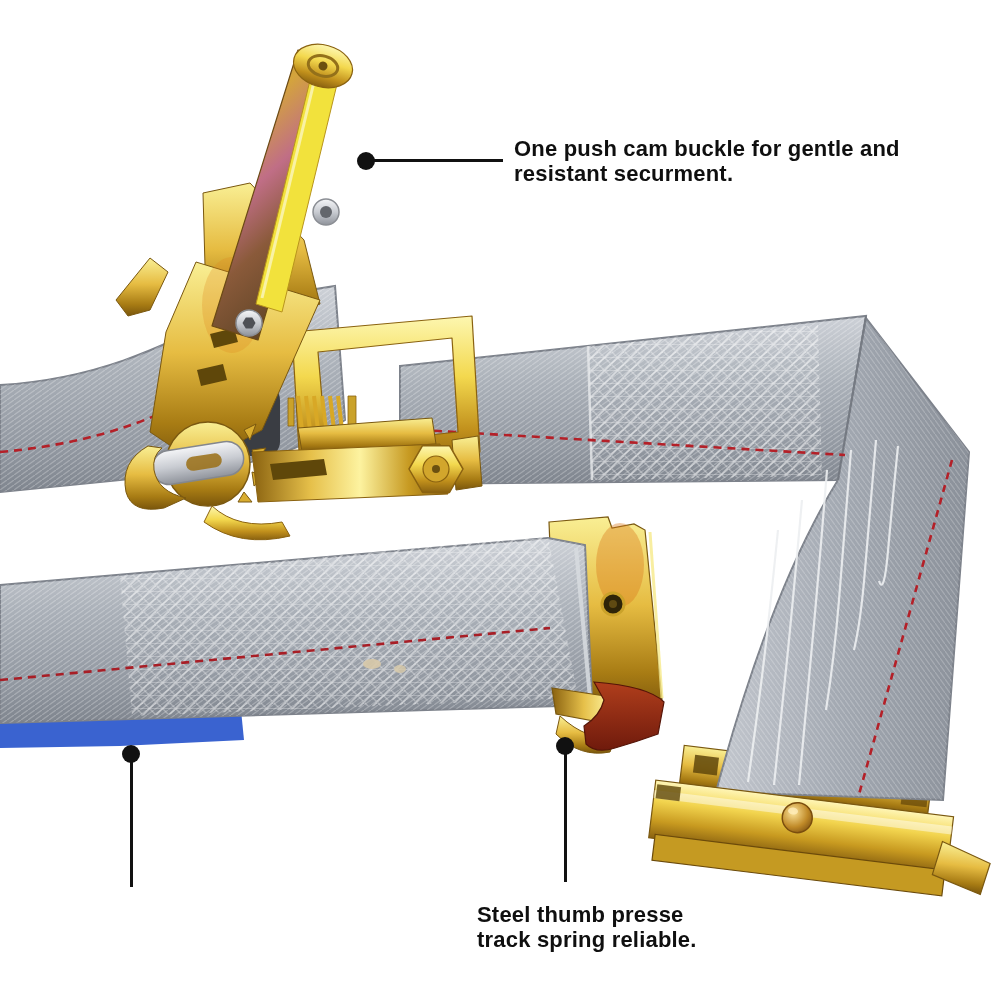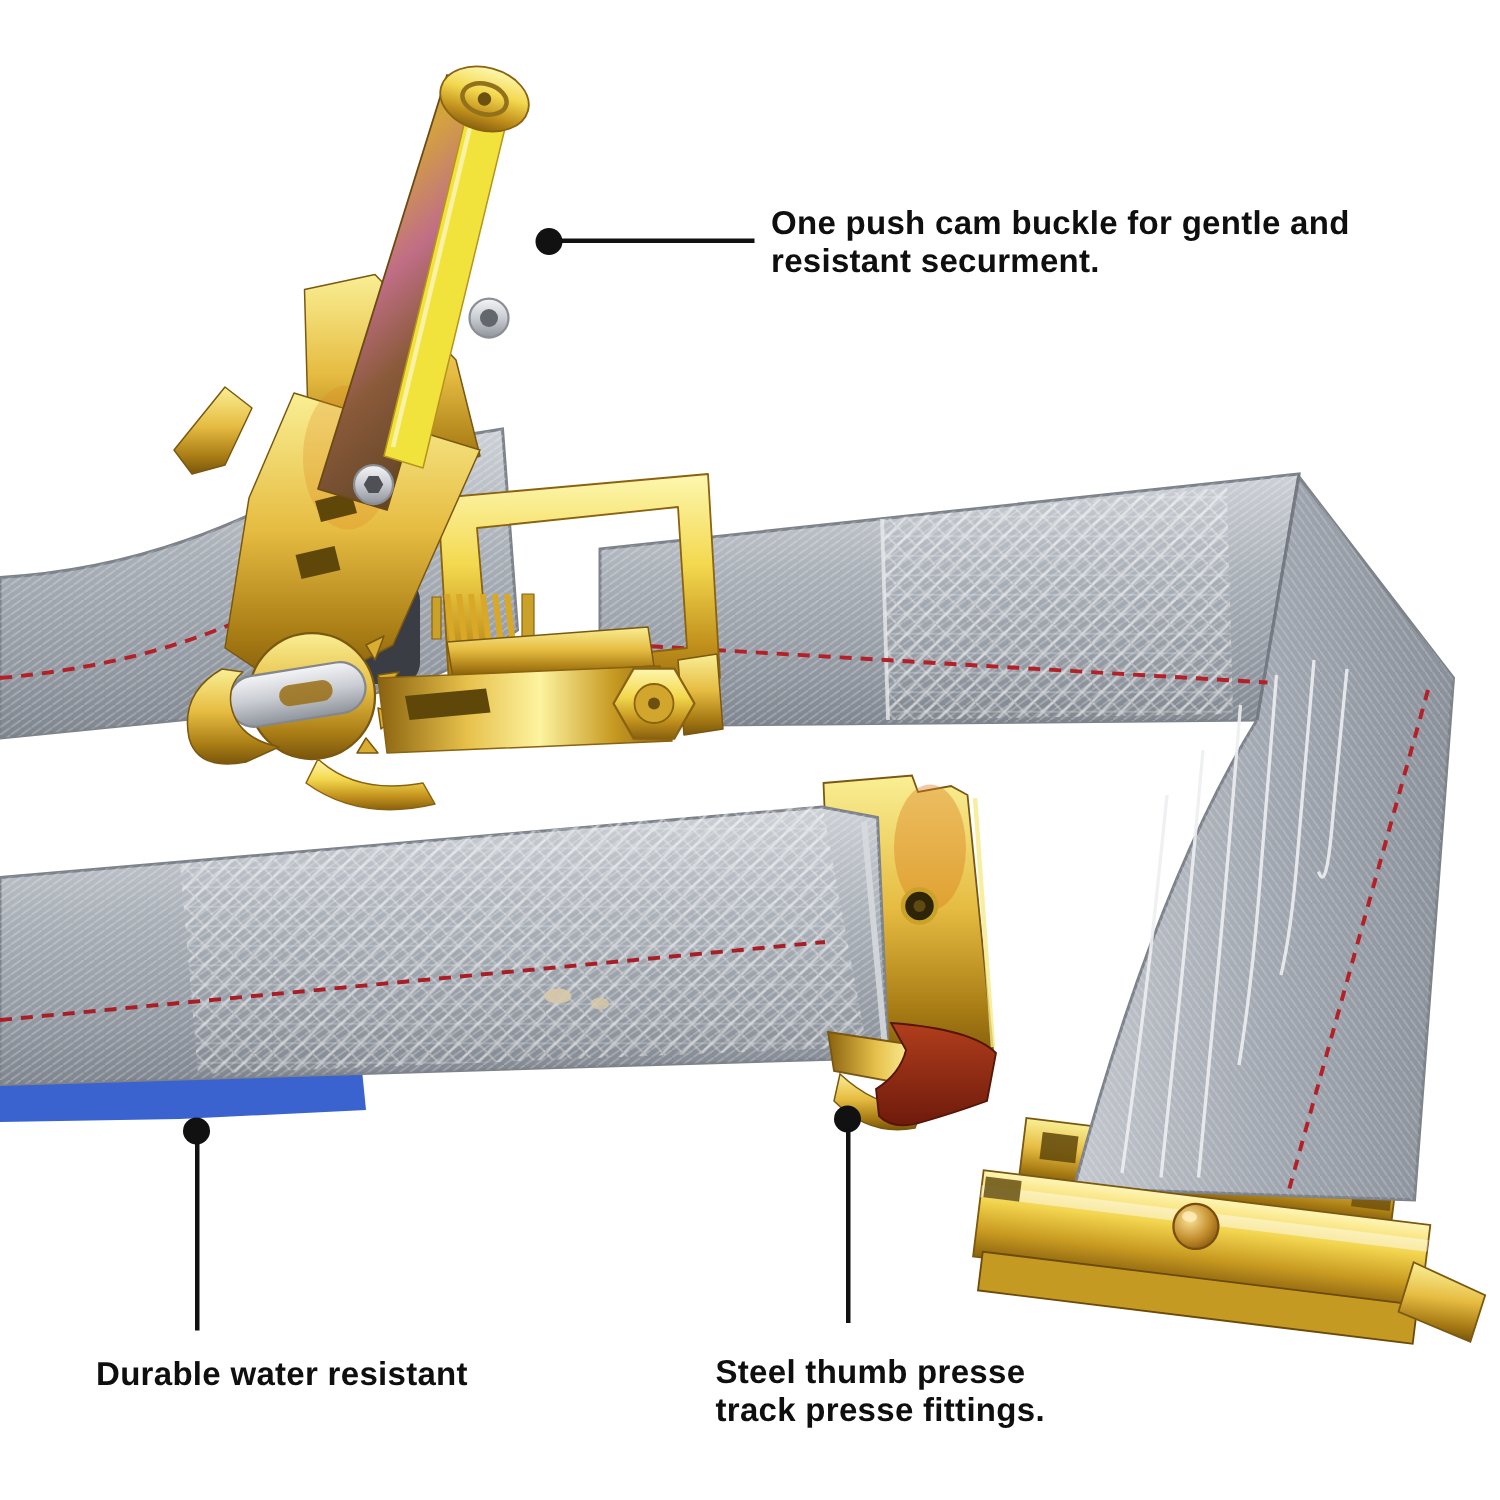--- a/index.html
+++ b/index.html
@@ -247,7 +247,6 @@
   </div>
 
   <div class="callout-text" style="left:64px;top:903px;">
-    <span>Durable water resistant</span>
   </div>
 
   <div class="callout-text" style="left:477px;top:902px;">

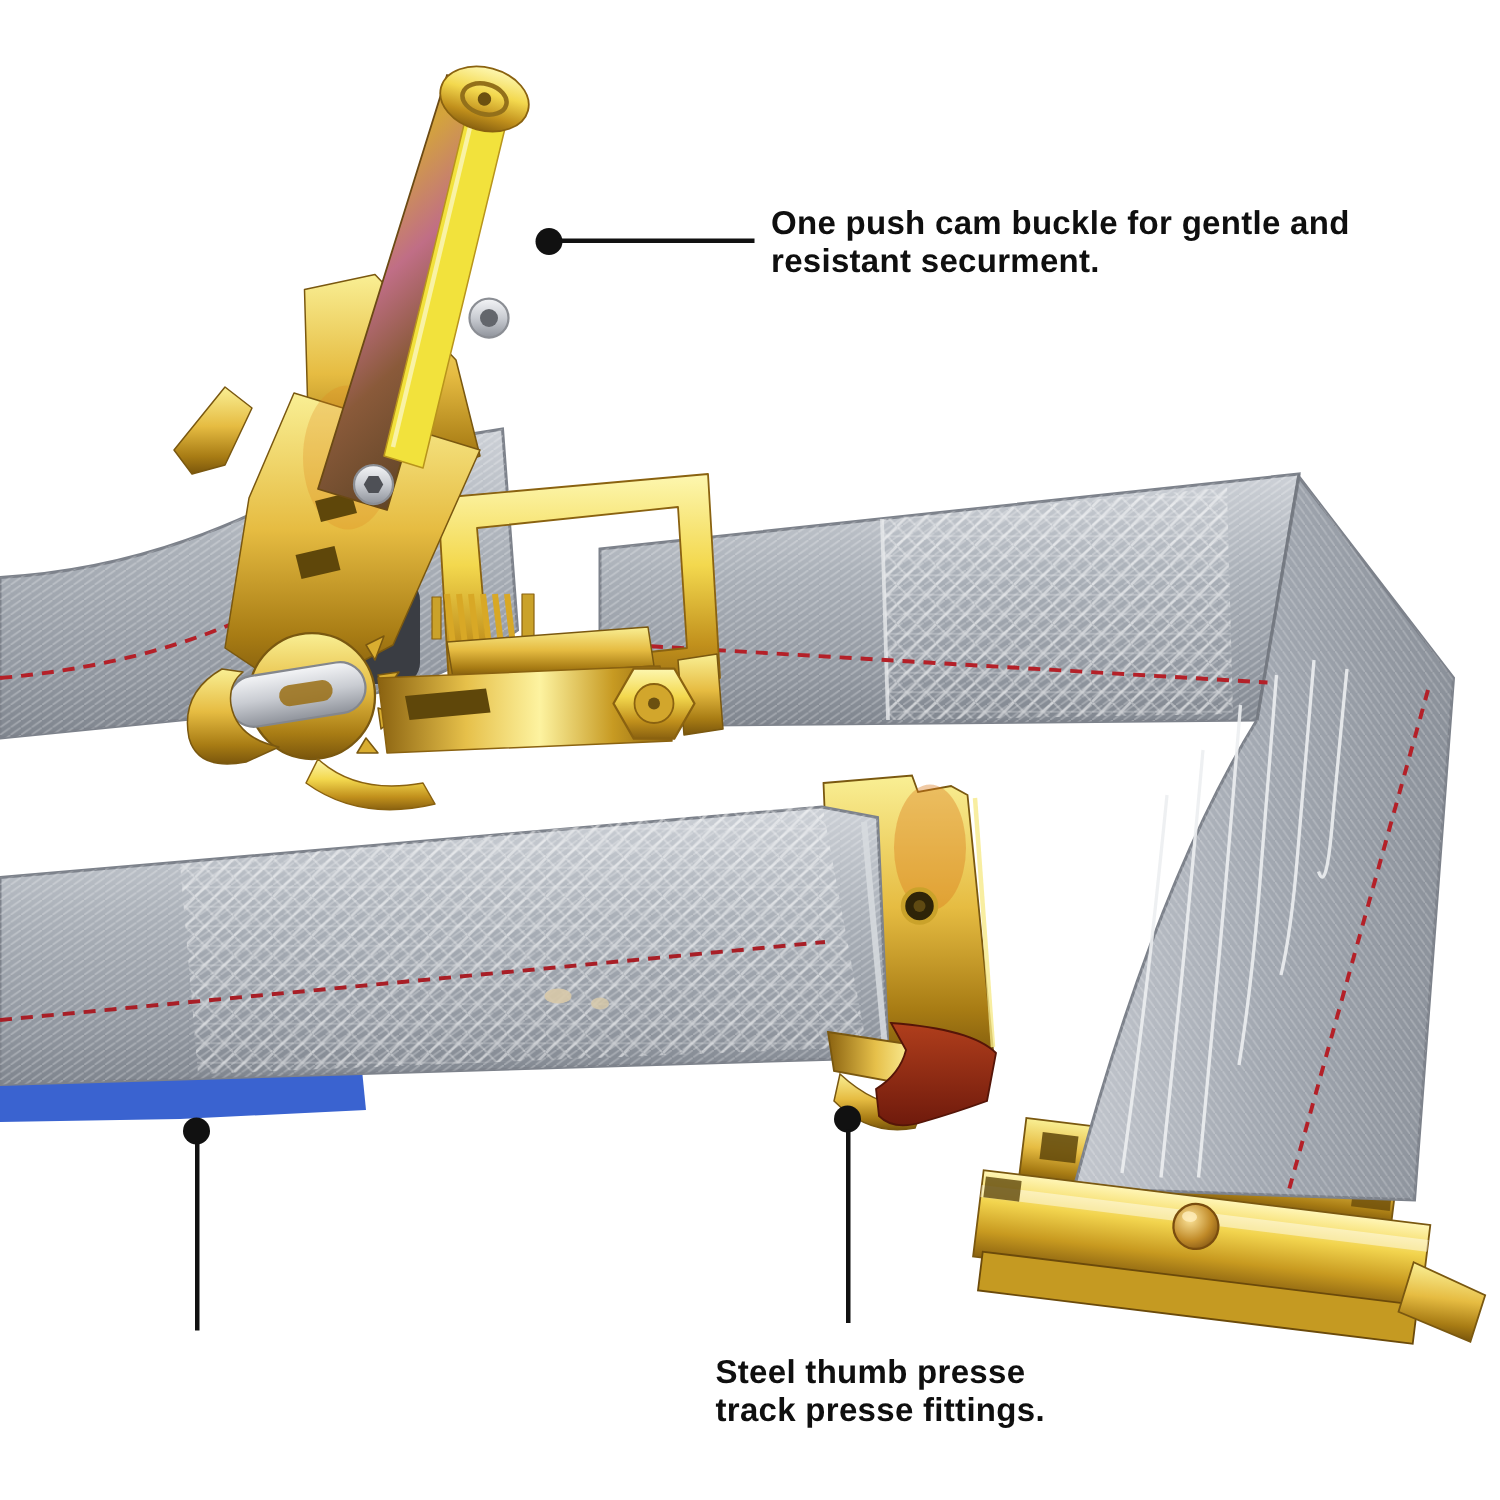--- a/index.html
+++ b/index.html
@@ -251,7 +251,7 @@
 
   <div class="callout-text" style="left:477px;top:902px;">
     <span>Steel thumb presse</span>
-    <span>track presse fittings.</span>
+    <span>track spring reliable.</span>
   </div>
 
 </div>

